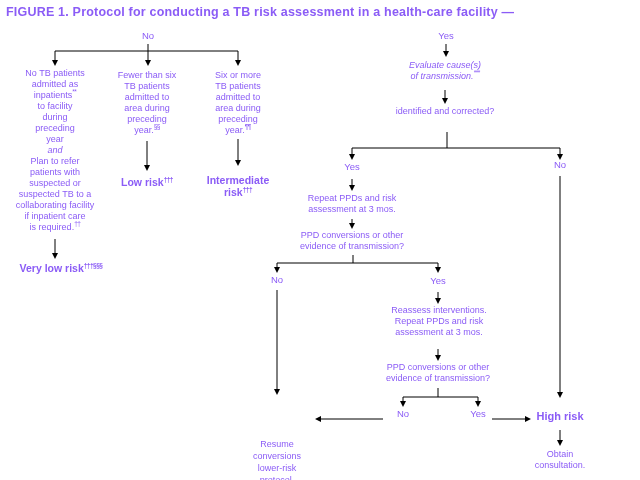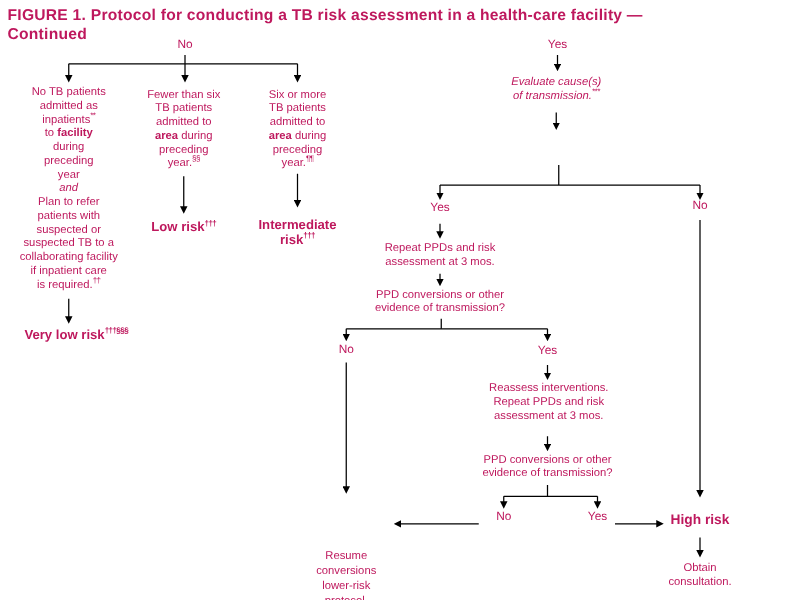--- a/index.html
+++ b/index.html
@@ -5,7 +5,7 @@
   html,body { margin:0; padding:0; background:#ffffff; }
   .page {
     position:relative; width:640px; height:480px; background:#ffffff;
-    font-family:"Liberation Sans","DejaVu Sans",sans-serif; color:#be185d;
+    font-family:"Liberation Sans","DejaVu Sans",sans-serif; color:#8b5cf6;
     overflow:hidden;
   }
   .connectors { position:absolute; left:0; top:0; width:640px; height:480px; }

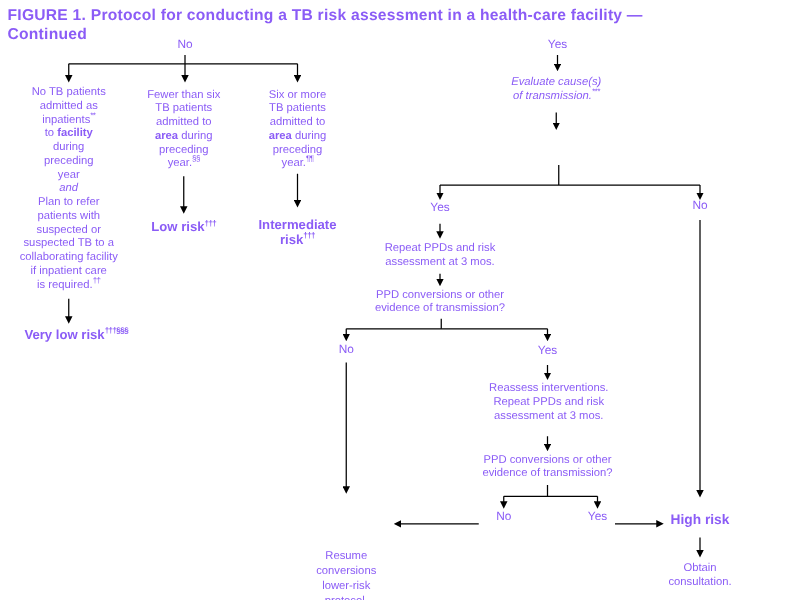--- a/index.html
+++ b/index.html
@@ -69,7 +69,6 @@
 
   <div class="title">
     <div>FIGURE 1. Protocol for conducting a TB risk assessment in a health-care facility —</div>
-    <div>Continued</div>
   </div>
 
   <div class="label" style="left:133px; top:31px; width:30px;">No</div>

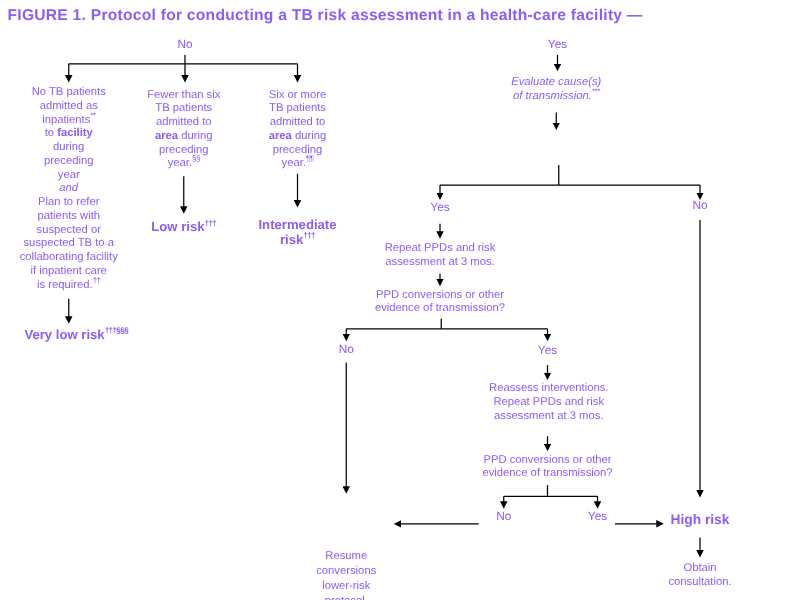--- a/index.html
+++ b/index.html
@@ -15,7 +15,7 @@
   .label  { position:absolute; text-align:center; font-size:9.5px; line-height:10px; }
   .result { position:absolute; text-align:center; font-weight:bold; font-size:10.5px; line-height:12px; }
   .node sup, .result sup { font-size:6.5px; line-height:0; vertical-align:super; letter-spacing:-0.5px; }
-  .b { font-weight:bold; }
+  .b { font-weight:normal; }
   .i { font-style:italic; }
   .lh12 { line-height:12px;margin-top:41px; }
 </style>

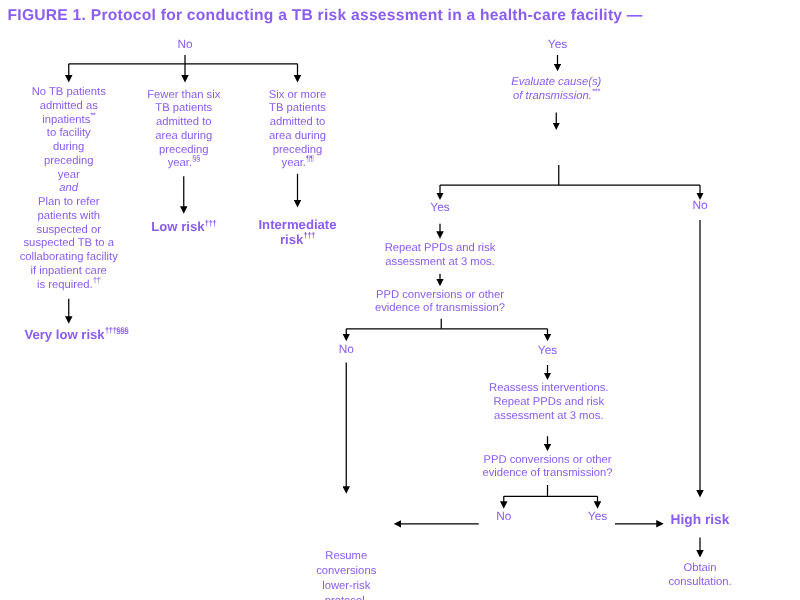--- a/index.html
+++ b/index.html
@@ -126,6 +126,7 @@
   </div>
 
   <div class="node" style="left:375px; top:106px; width:140px;">
+    <div>identified and corrected?</div>
   </div>
 
   <div class="label" style="left:337px; top:162px; width:30px;">Yes</div>

